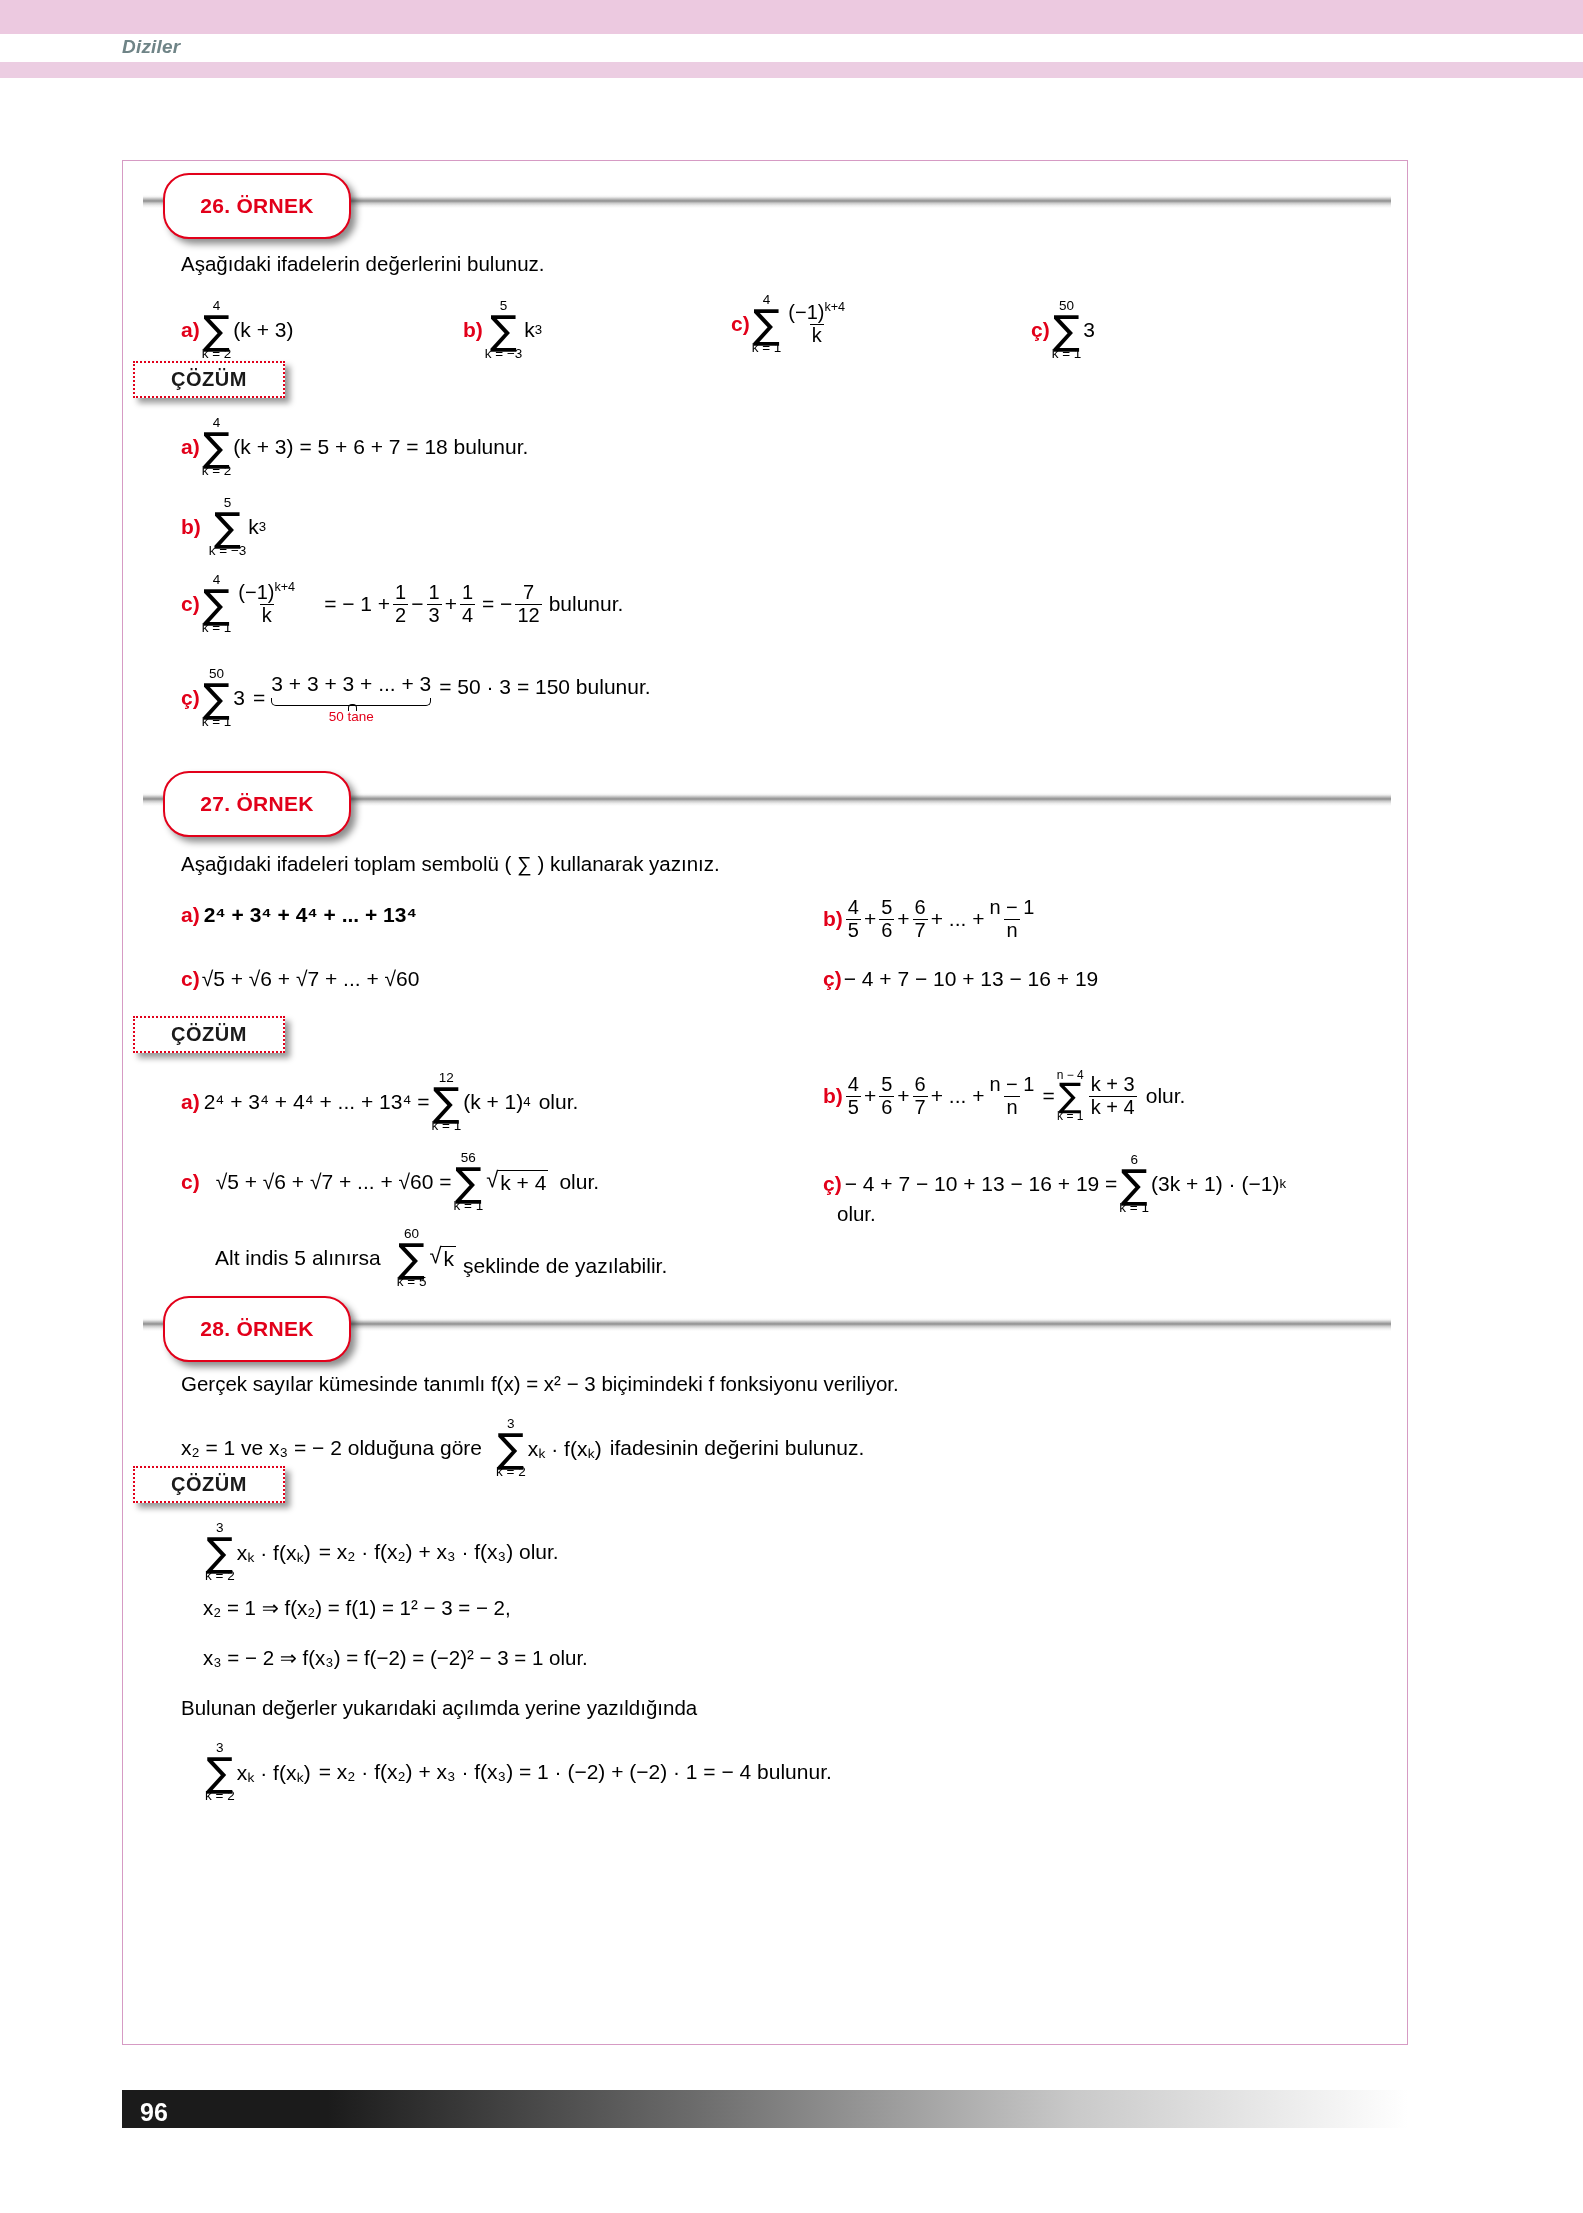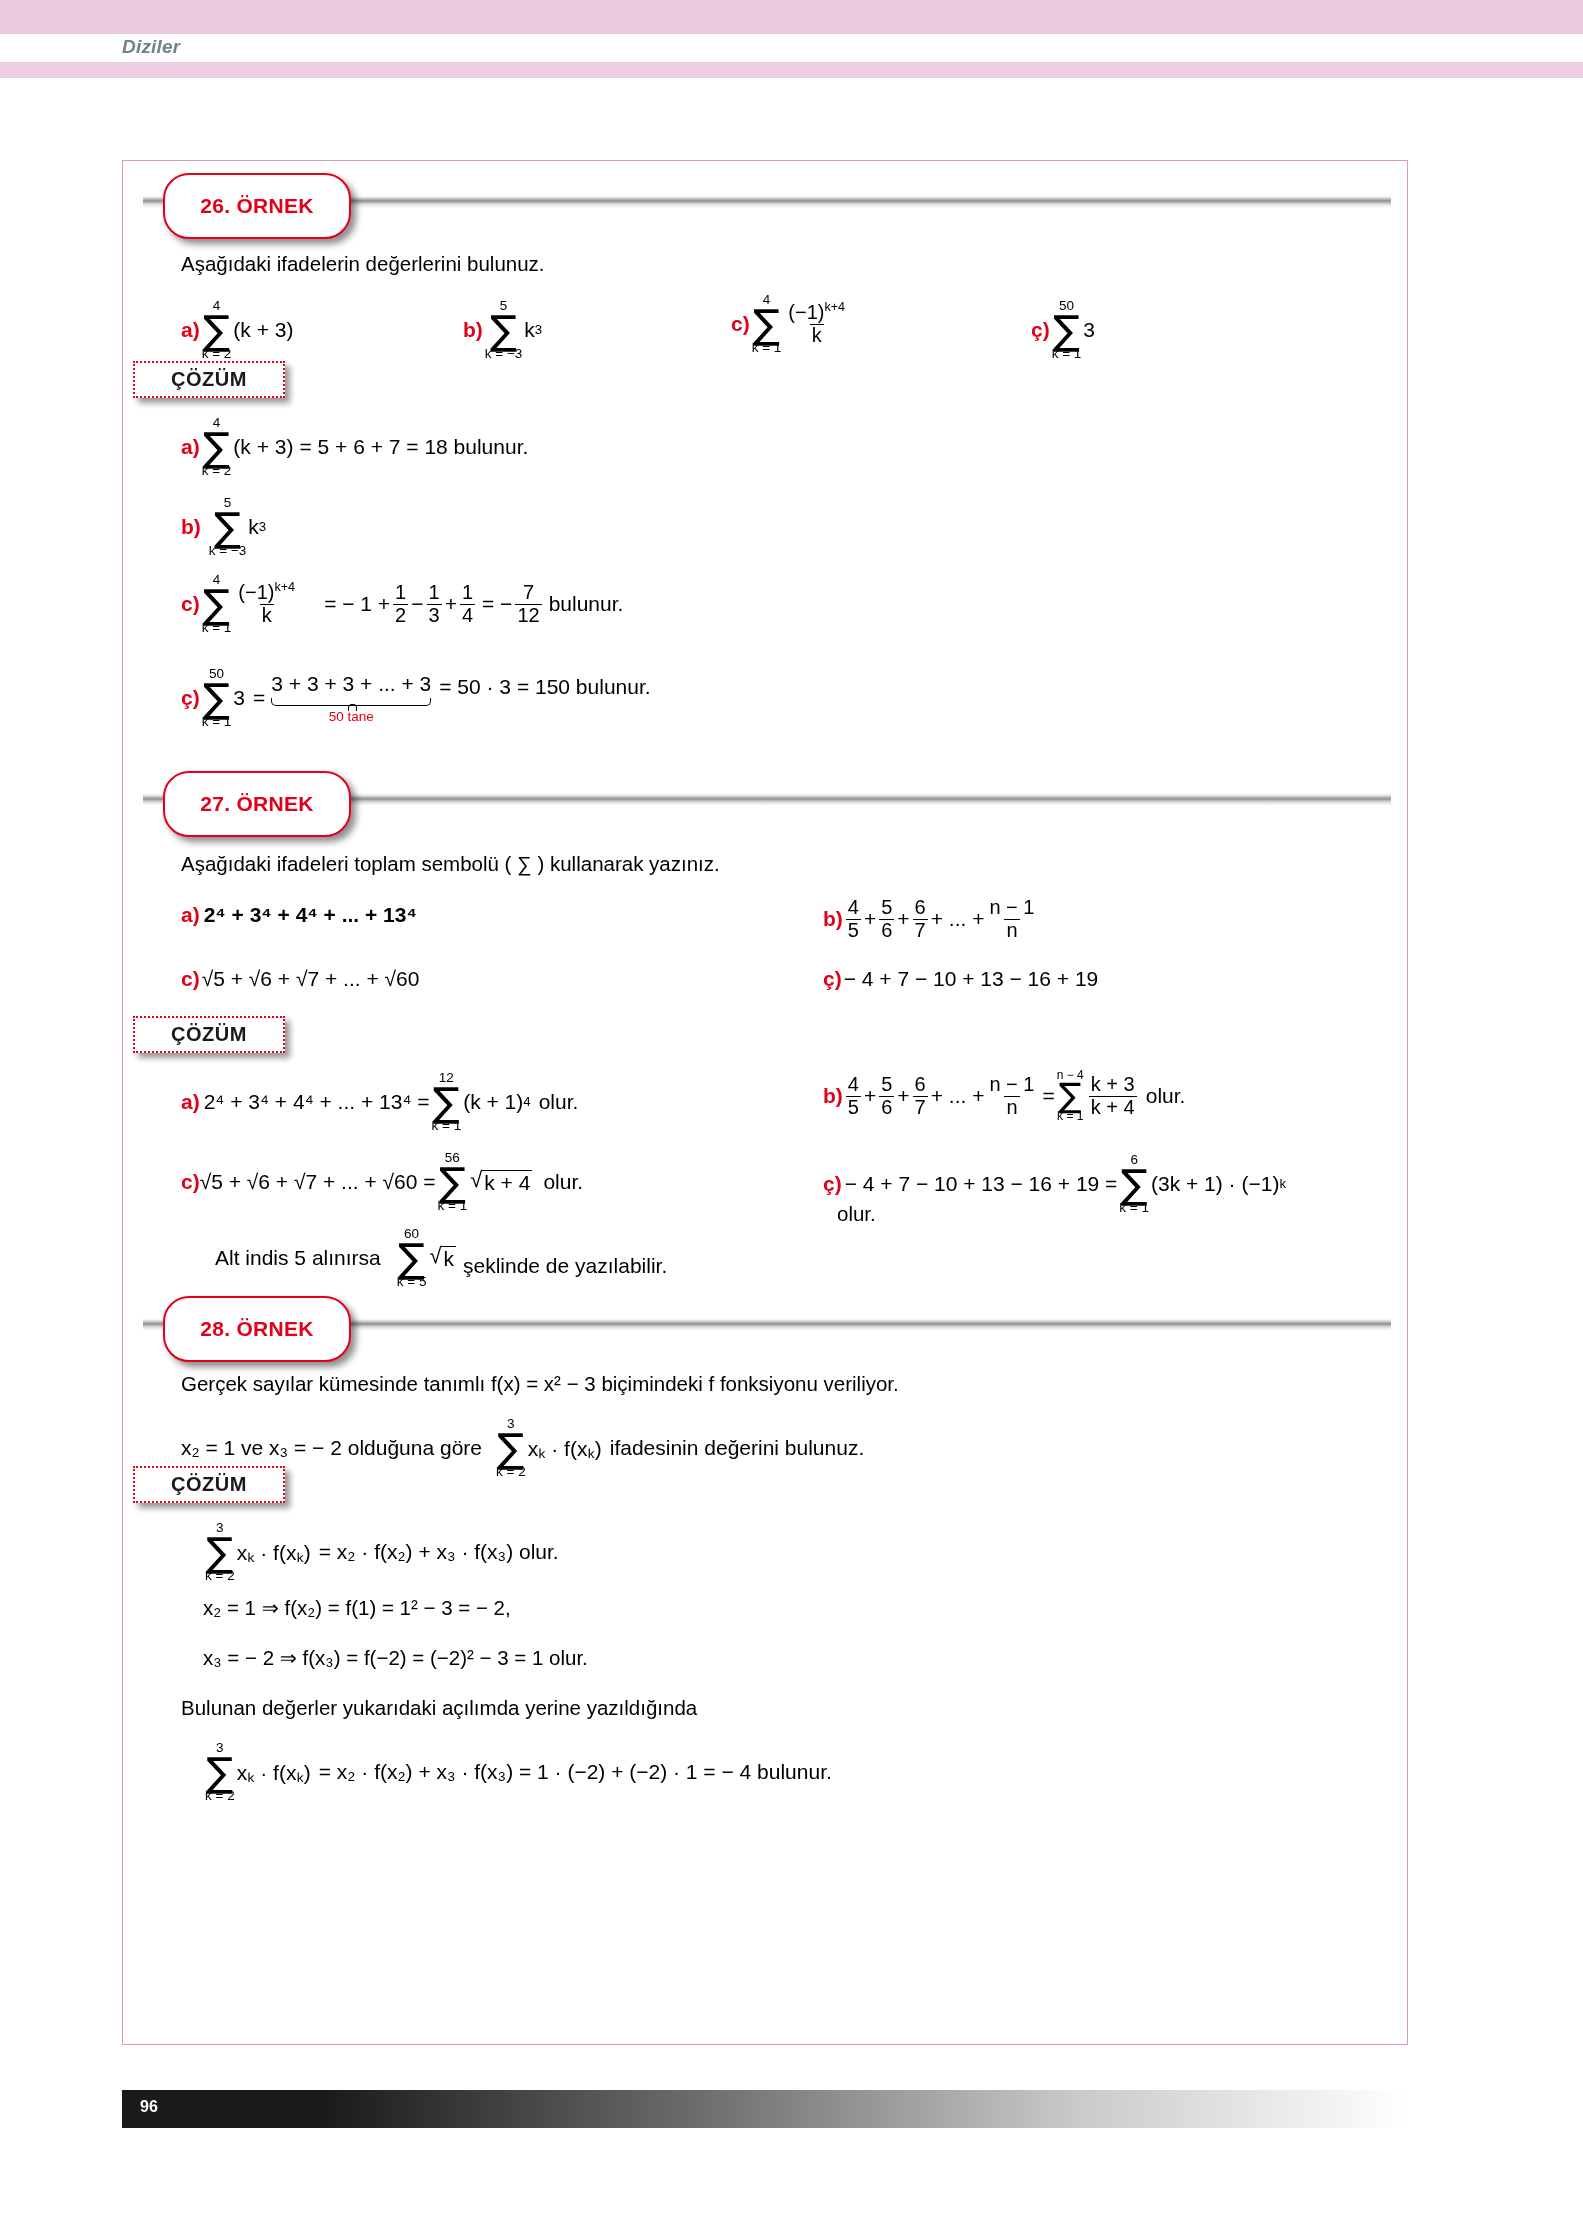--- a/index.html
+++ b/index.html
@@ -466,7 +466,7 @@
 
   <div class="math" style="left:58px; top:990px;">
     <span class="lbl">c)</span>
-    <span style="margin-left:0;">√5 + √6 + √7 + ... + √60 =</span>
+    <span style="margin-left:16px;">√5 + √6 + √7 + ... + √60 =</span>
     <span class="sigma">
       <span class="lim">56</span>
       <span class="glyph">∑</span>

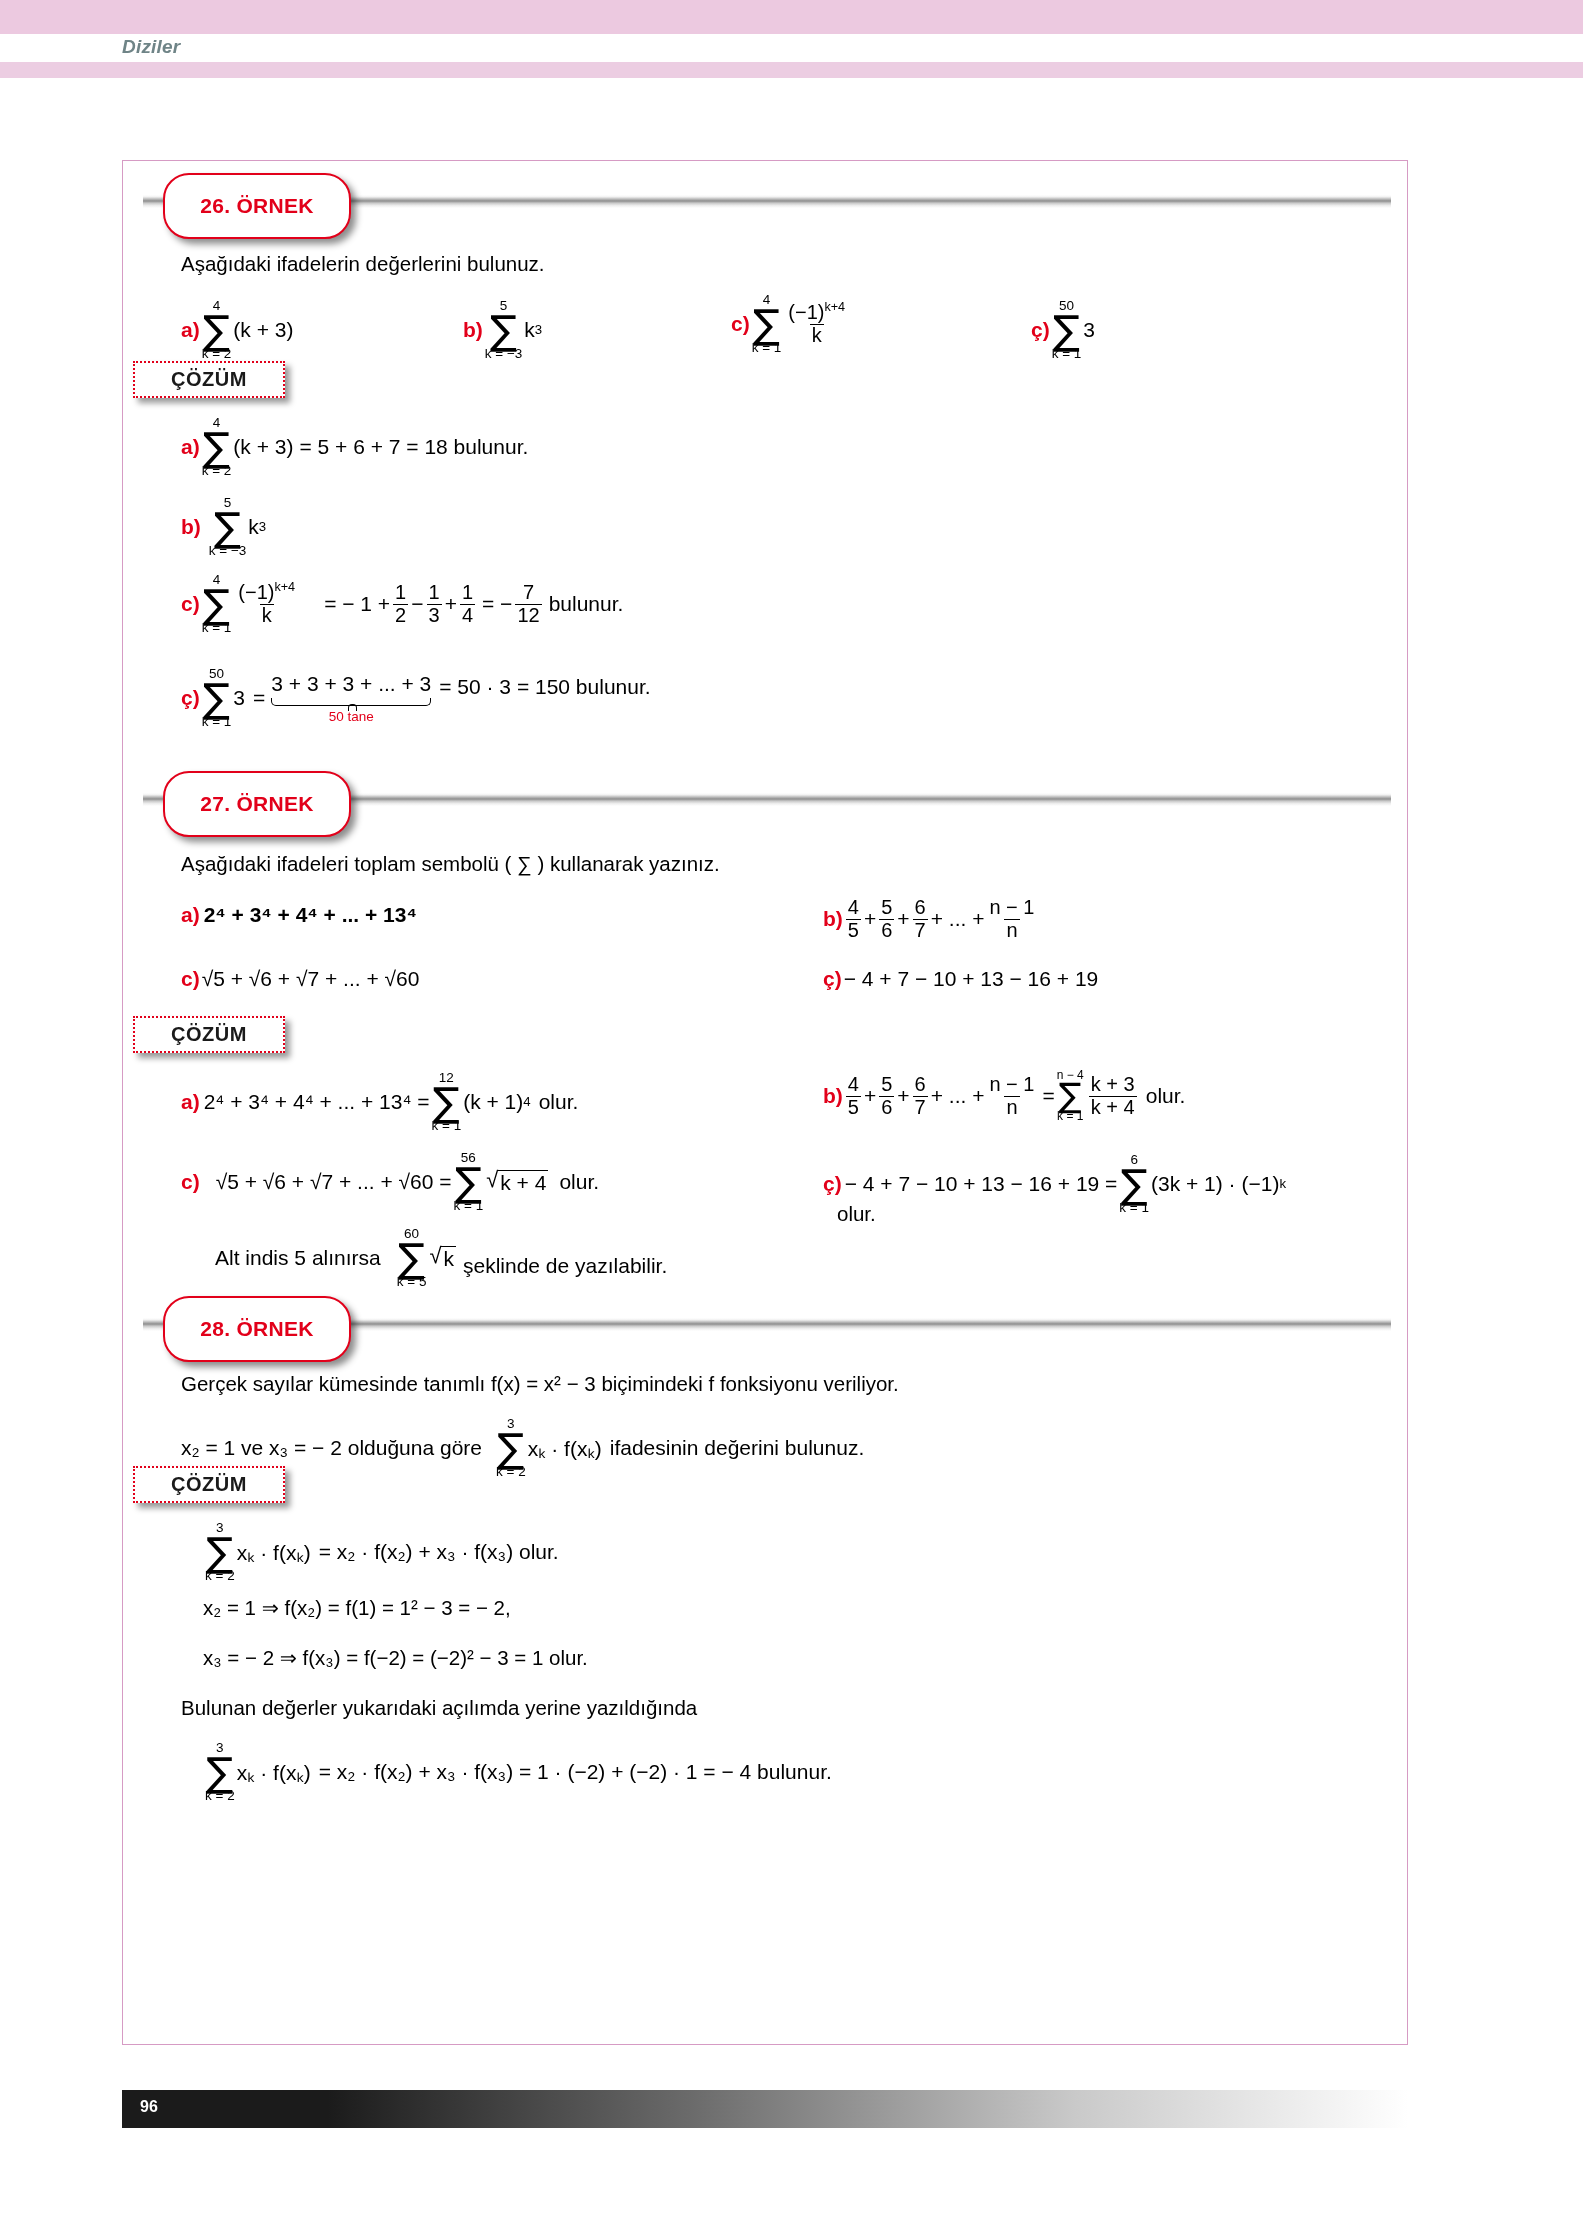--- a/index.html
+++ b/index.html
@@ -231,7 +231,7 @@
     left: 140px;
     top: 2098px;
     color: #fff;
-    font-size: 16px;
+    font-size: 25px;
     font-weight: bold;
   }
 </style>

